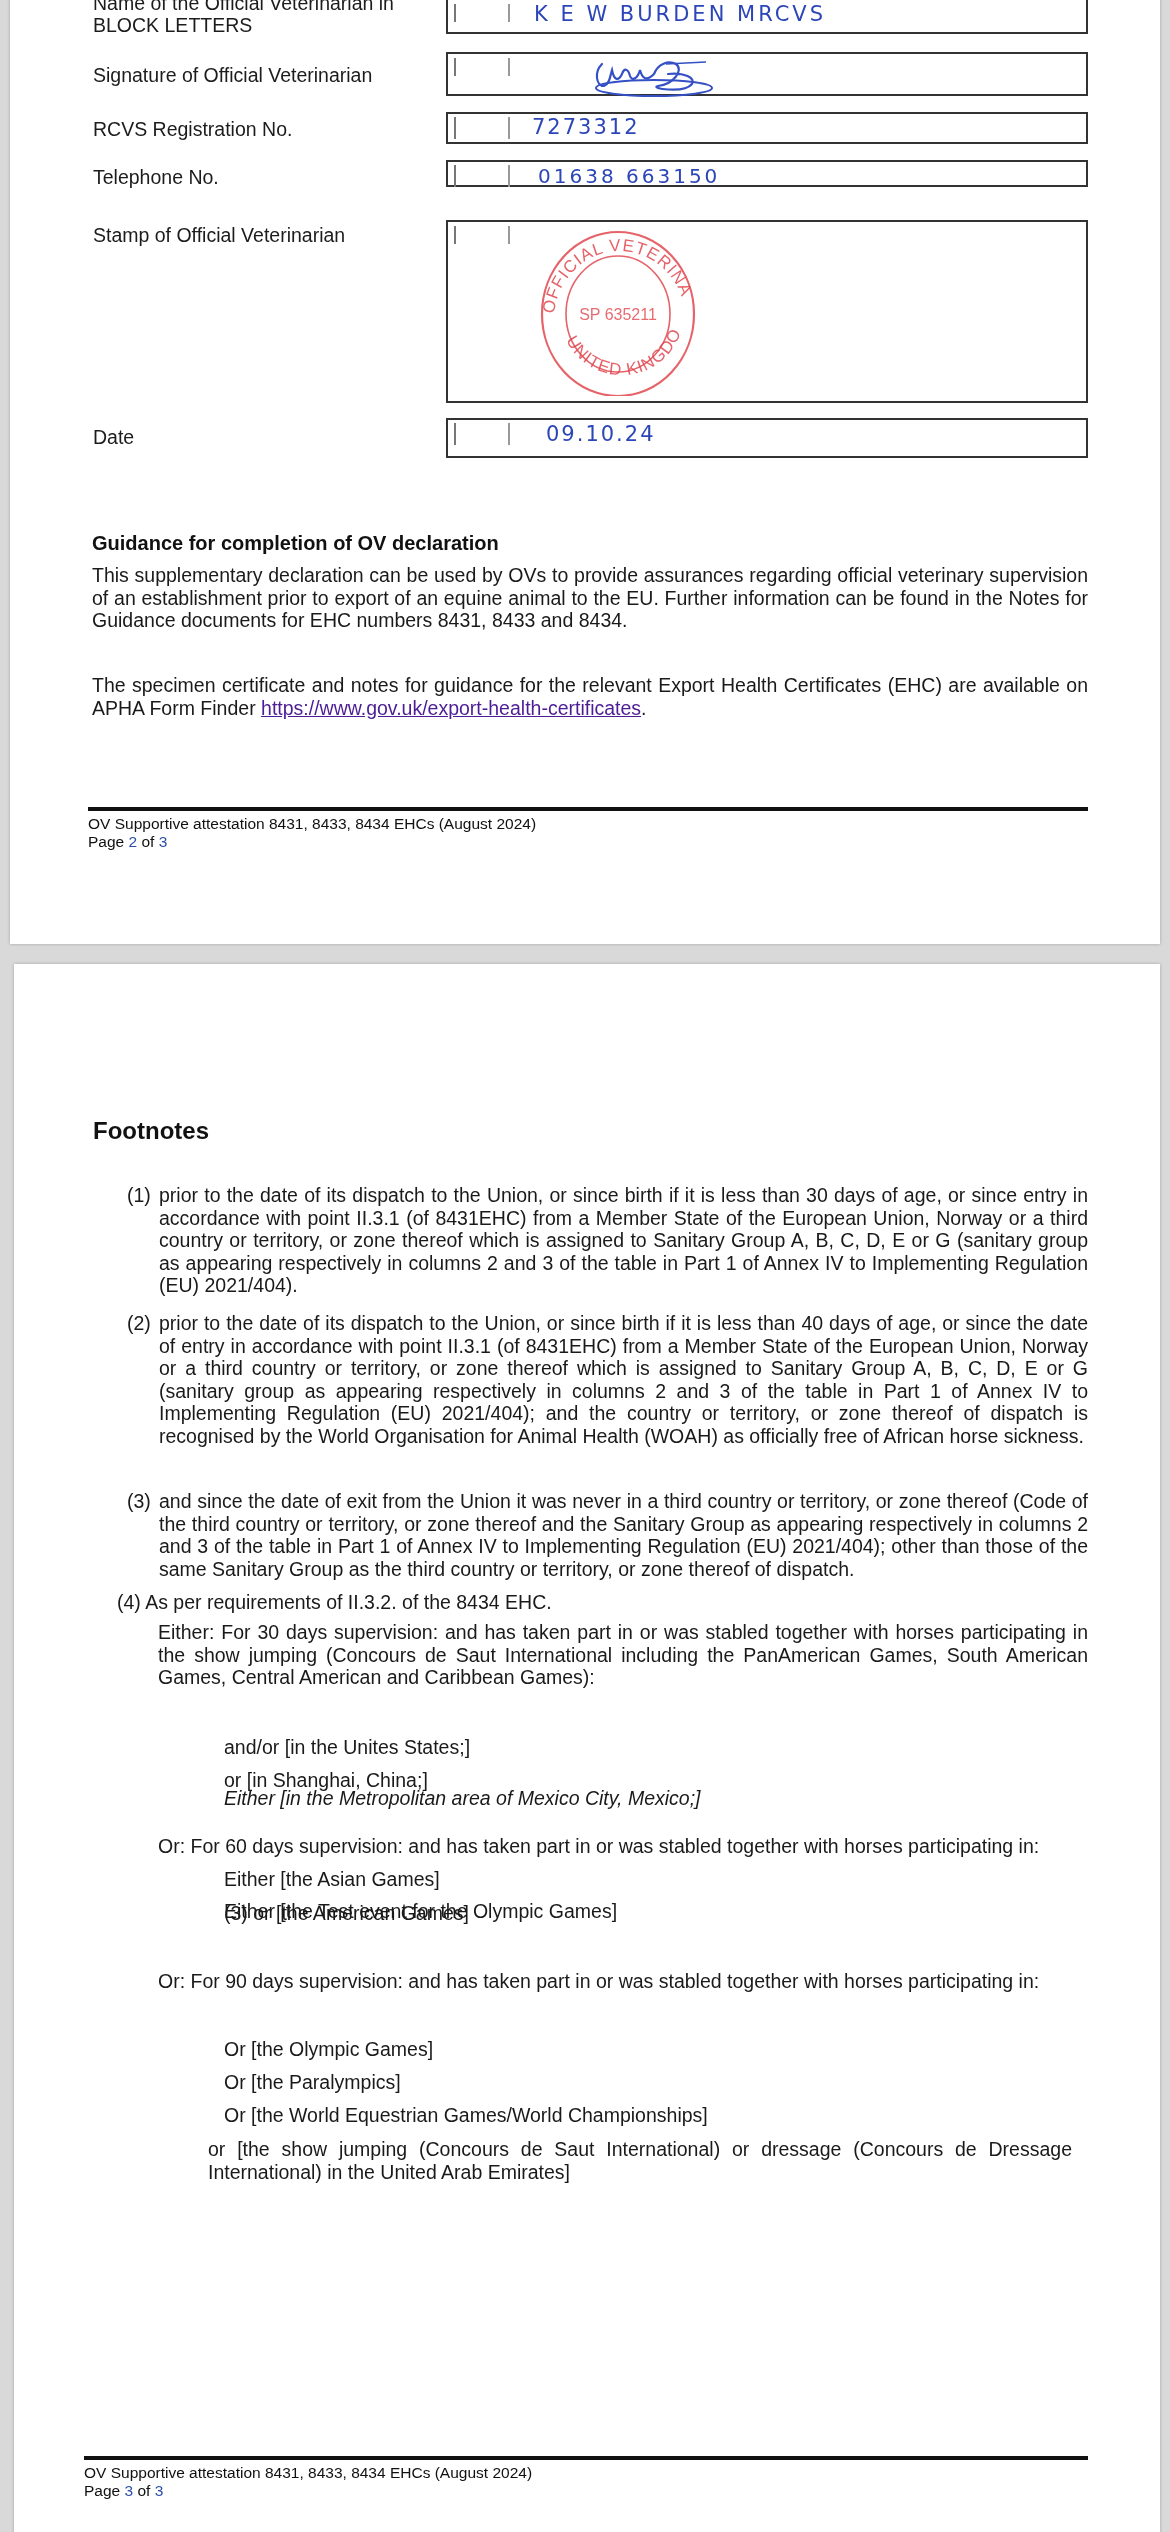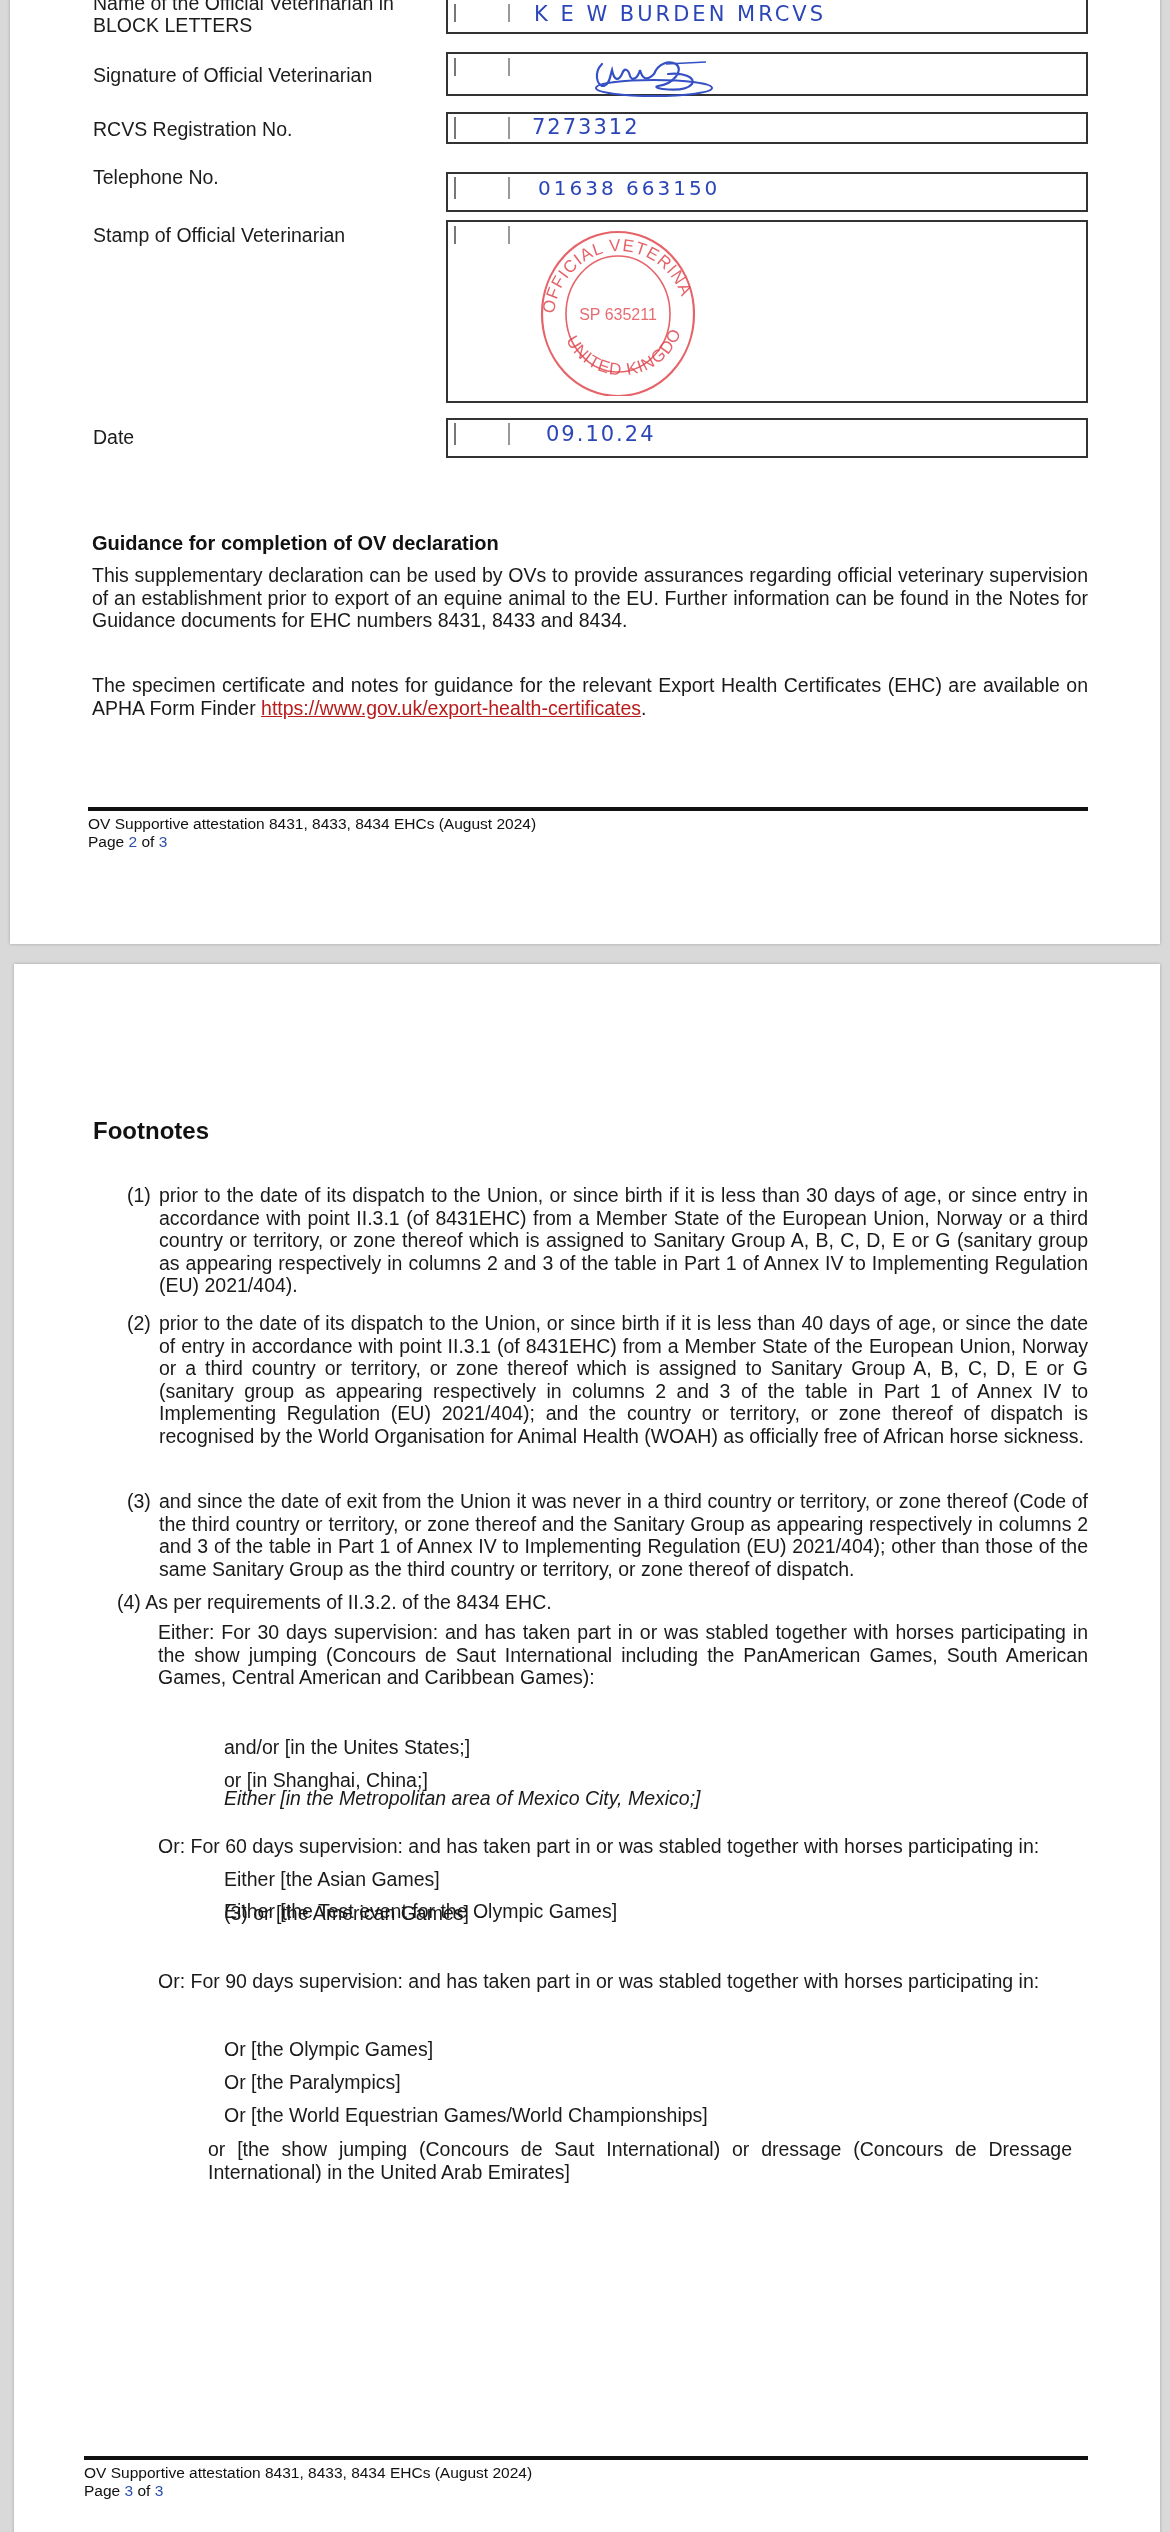--- a/index.html
+++ b/index.html
@@ -62,7 +62,7 @@
   </div>
 
   <div class="lbl" style="top:166px;">Telephone No.</div>
-  <div class="box" style="top:172px;height:40px;">
+  <div class="box" style="top:160px;height:27px;">
     <div class="tick t1" style="top:3px;height:22px"></div>
     <div class="tick t2" style="top:3px;height:22px"></div>
     <div class="hand" style="top:2px;left:90px;font-size:20px;letter-spacing:3px;">01638 663150</div>

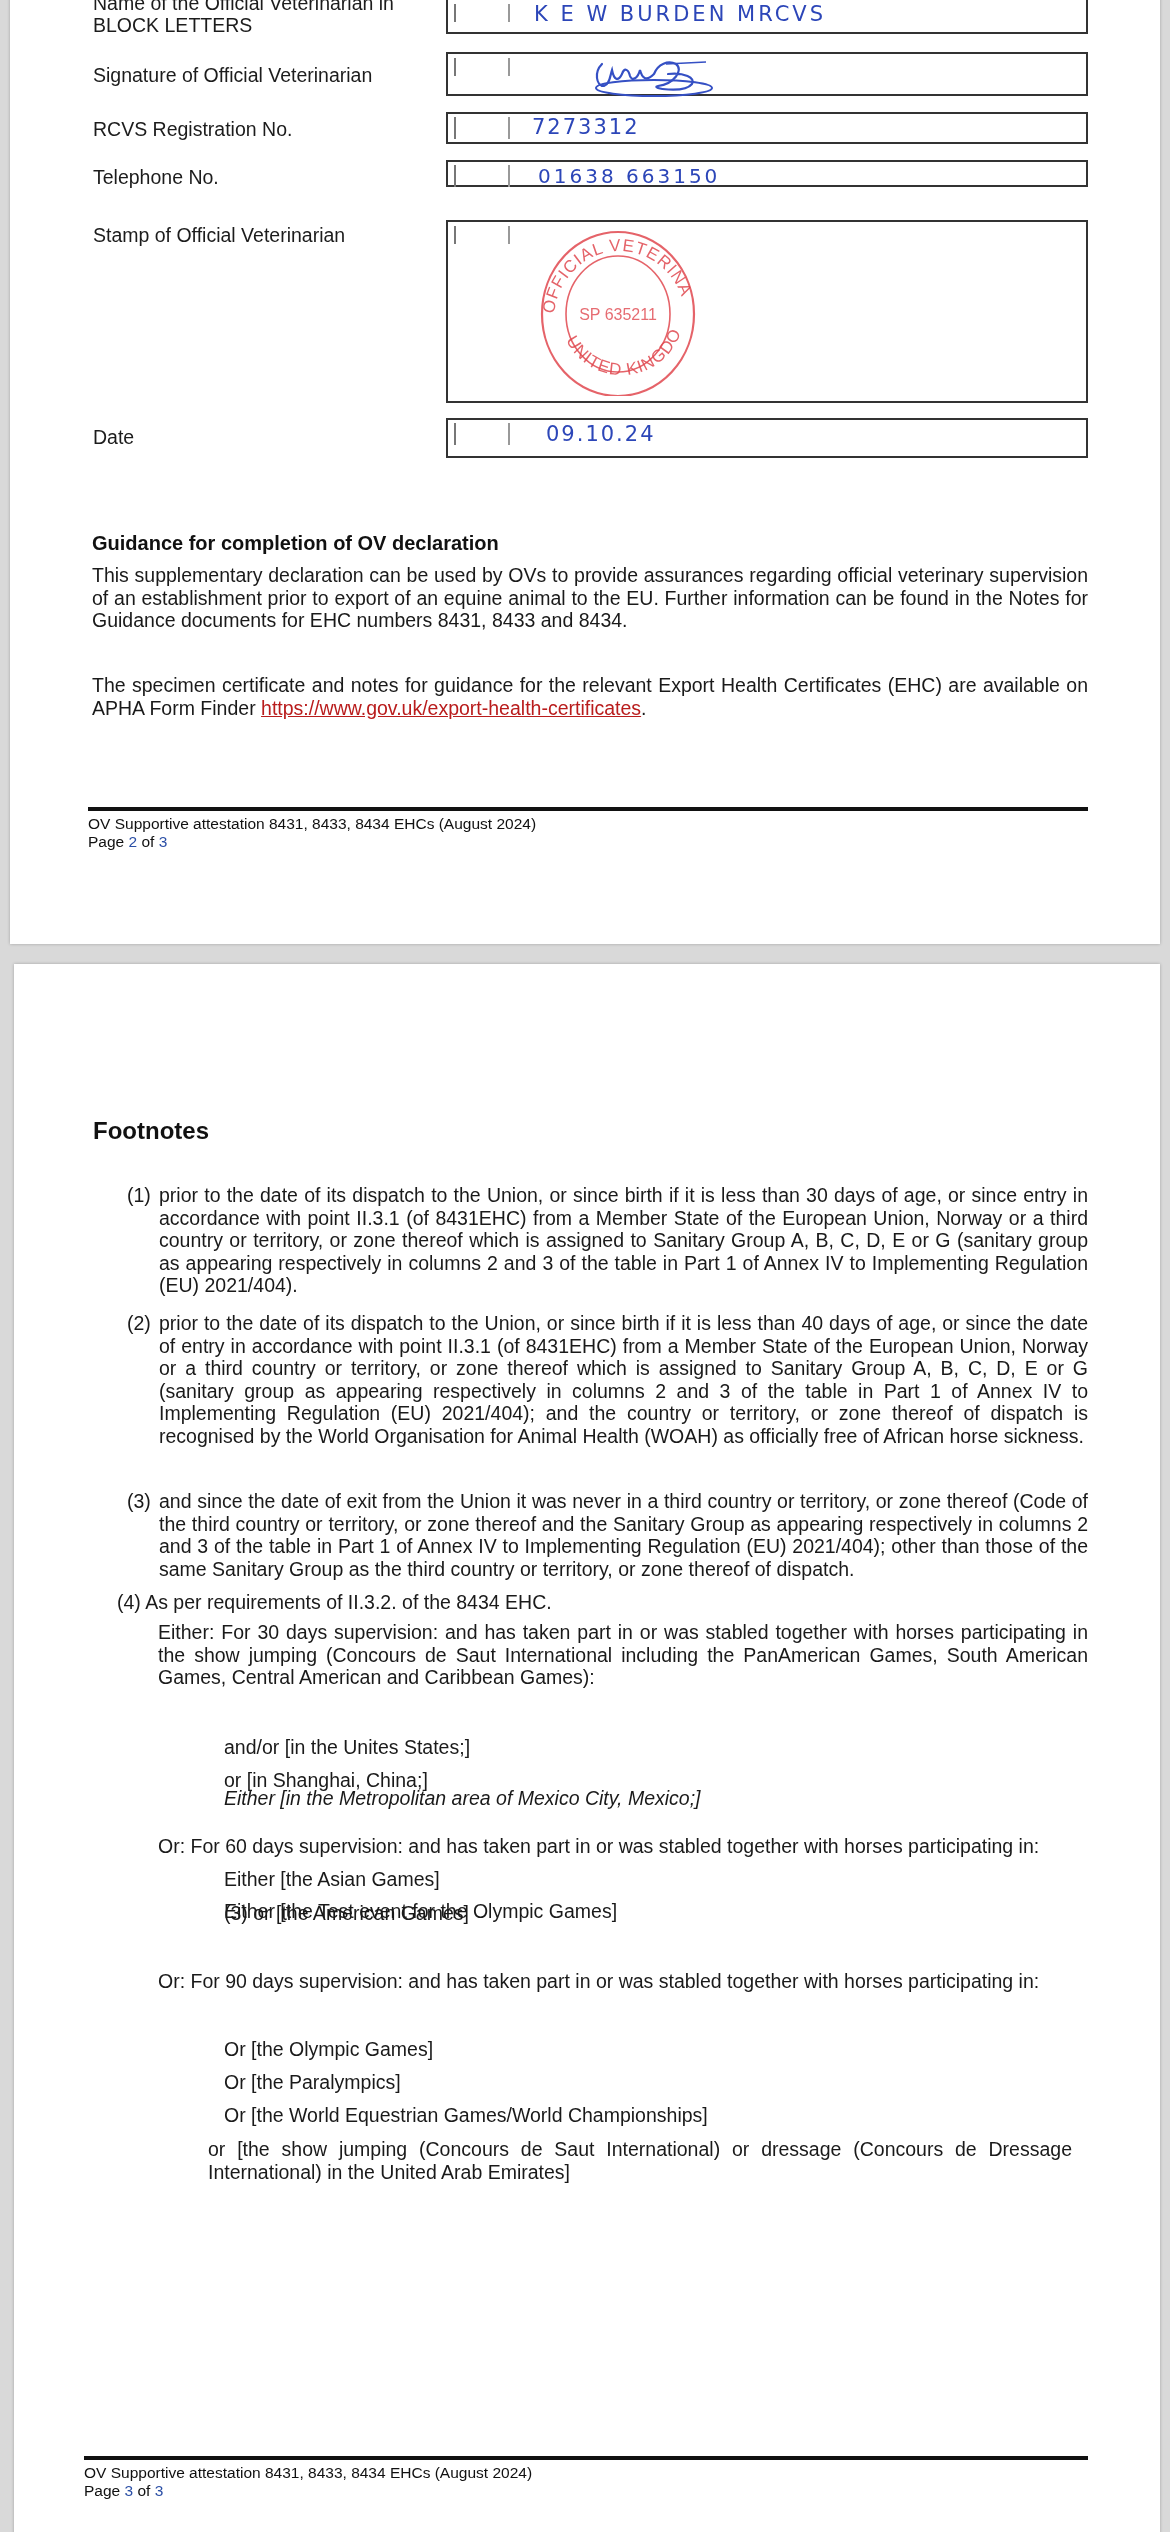--- a/index.html
+++ b/index.html
@@ -16,7 +16,7 @@
   .hand { position:absolute; left:86px; color:#2c46b8; font-family:"DejaVu Sans", sans-serif; font-size:22px; letter-spacing:2px; white-space:nowrap; }
   h2 { position:absolute; margin:0; font-size:20px; font-weight:bold; left:92px; color:#111; }
   .para { position:absolute; left:92px; width:996px; font-size:19.5px; line-height:22.5px; text-align:justify; color:#1a1a1a; }
-  .para a { color:#b91c1c; text-decoration:underline; }
+  .para a { color:#4c1d95; text-decoration:underline; }
   .rule { position:absolute; left:88px; width:1000px; height:4px; background:#111; }
   .foot { position:absolute; left:88px; font-size:15.5px; line-height:18px; color:#111; }
   .pg-num { color:#2b4fa6; }

